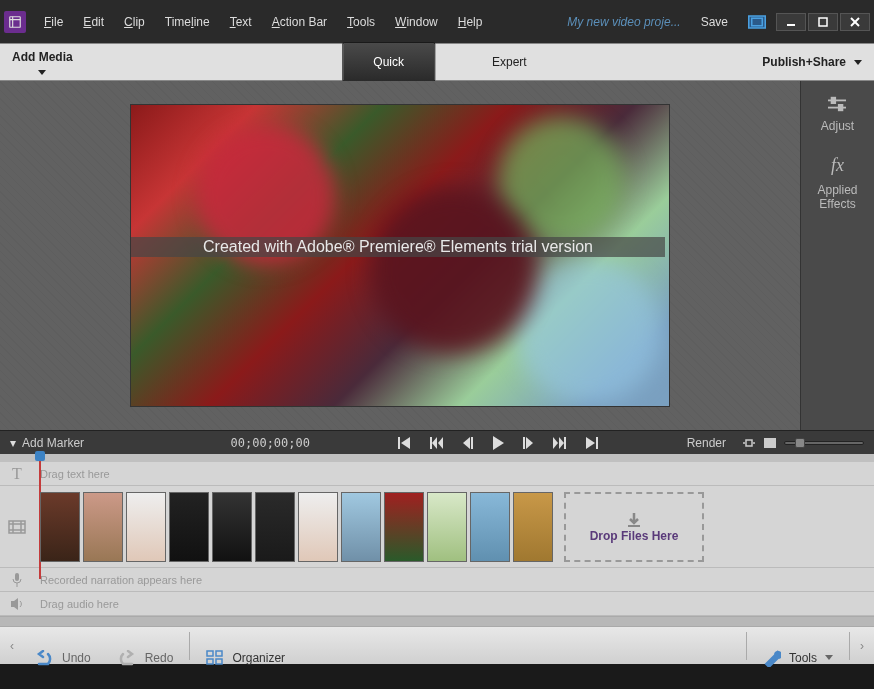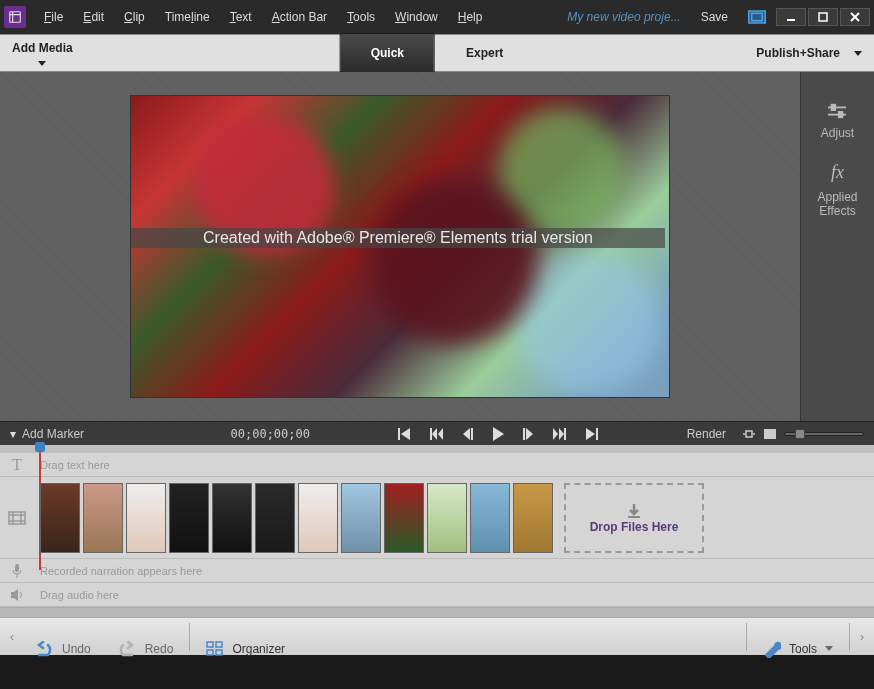--- a/index.html
+++ b/index.html
@@ -6,7 +6,7 @@
 body { width: 874px; height: 689px; background: #1a1a1a; overflow: hidden; }
 
 
-.titlebar { height: 34px; background: #2a2a2a; display: flex; align-items: center; padding: 0 4px; }
+.titlebar { height: 43px; background: #2a2a2a; display: flex; align-items: center; padding: 0 4px; }
 .app-logo { width: 22px; height: 22px; background: #6b2d8e; display: flex; align-items: center; justify-content: center; border-radius: 2px; margin-right: 10px; }
 .app-logo svg { width: 14px; height: 14px; }
 .menubar { display: flex; gap: 4px; flex: 1; }

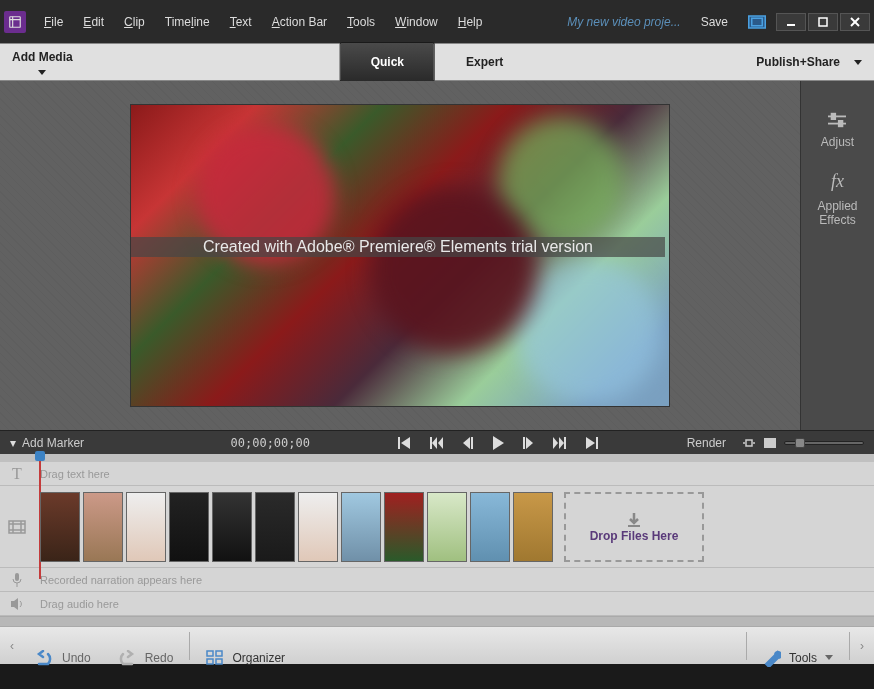--- a/index.html
+++ b/index.html
@@ -22,7 +22,7 @@
 .toolbar { height: 38px; background: #e0e0e0; border-top: 1px solid #888; border-bottom: 1px solid #888; display: flex; align-items: center; padding: 0 12px; }
 .add-media { font-weight: bold; color: #222; display: flex; align-items: center; gap: 6px; cursor: pointer; flex-direction: column; }
 .mode-tabs { margin-left: auto; margin-right: auto; position: absolute; left: 50%; transform: translateX(-50%); display: flex; }
-.mode-tab { padding: 12px 30px; color: #222; font-weight: bold; cursor: pointer; border: 1px solid transparent; }
+.mode-tab { padding: 12px 30px; color: #222; font-weight: normal; cursor: pointer; border: 1px solid transparent; margin-left: 26px; }
 .mode-tab.active { background: linear-gradient(#4a4a4a, #2a2a2a); color: #fff; border: 1px solid #1a1a1a; border-radius: 2px; }
 .publish-share { font-weight: bold; color: #222; display: flex; align-items: center; gap: 14px; cursor: pointer; margin-left: auto; }
 

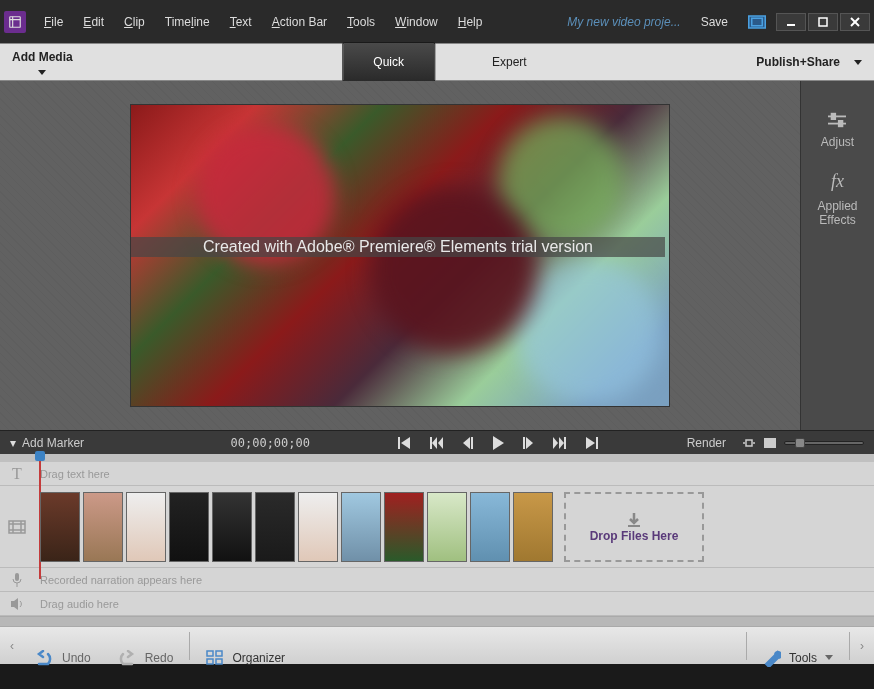--- a/index.html
+++ b/index.html
@@ -24,7 +24,7 @@
 .mode-tabs { margin-left: auto; margin-right: auto; position: absolute; left: 50%; transform: translateX(-50%); display: flex; }
 .mode-tab { padding: 12px 30px; color: #222; font-weight: normal; cursor: pointer; border: 1px solid transparent; margin-left: 26px; }
 .mode-tab.active { background: linear-gradient(#4a4a4a, #2a2a2a); color: #fff; border: 1px solid #1a1a1a; border-radius: 2px; }
-.publish-share { font-weight: bold; color: #222; display: flex; align-items: center; gap: 14px; cursor: pointer; margin-left: auto; }
+.publish-share { font-weight: bold; color: #222; display: flex; align-items: center; gap: 8px; cursor: pointer; margin-left: auto; }
 
 
 .preview-area { height: 349px; background: #616161; display: flex; position: relative; }

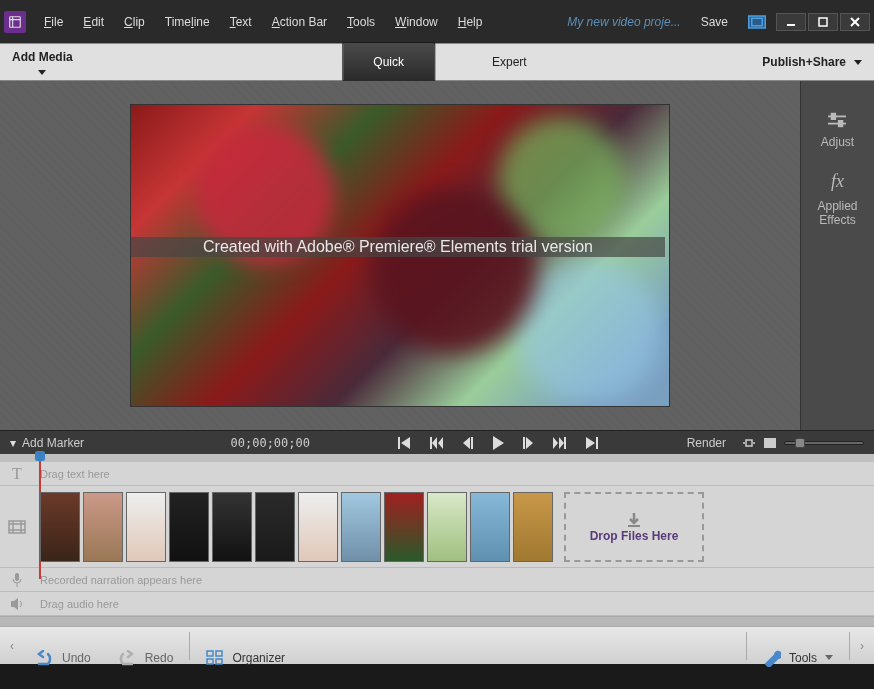--- a/index.html
+++ b/index.html
@@ -32,7 +32,7 @@
 .preview-video { width: 540px; height: 303px; background: linear-gradient(135deg, #8b1a1a 0%, #c73535 15%, #3a5a2a 30%, #8b1a1a 45%, #4a2a3a 60%, #9acd9a 75%, #7aa0c0 90%); border: 1px solid #333; position: relative; overflow: hidden; }
 .preview-video::before { content:""; position:absolute; inset:0; background: radial-gradient(circle at 25% 30%, rgba(200,40,60,0.85) 0 60px, transparent 80px), radial-gradient(circle at 60% 55%, rgba(90,20,30,0.9) 0 70px, transparent 95px), radial-gradient(circle at 80% 25%, rgba(120,180,90,0.7) 0 50px, transparent 75px), radial-gradient(circle at 85% 75%, rgba(150,200,230,0.6) 0 60px, transparent 85px); filter: blur(8px); }
 .watermark { position: absolute; top: 44%; left: 0; right: 4px; height: 20px; background: rgba(70,70,70,0.7); color: #e8e8e8; display: flex; align-items: center; justify-content: center; font-size: 16px; }
-.side-panel { width: 74px; background: #4a4a4a; border-left: 1px solid #333; display: flex; flex-direction: column; align-items: center; padding-top: 30px; gap: 22px; }
+.side-panel { width: 74px; background: #4a4a4a; border-left: 1px solid #333; display: flex; flex-direction: column; align-items: center; padding-top: 14px; gap: 22px; }
 .side-item { display: flex; flex-direction: column; align-items: center; gap: 6px; color: #bbb; font-size: 11px; cursor: pointer; text-align: center; line-height: 1.2; }
 
 

